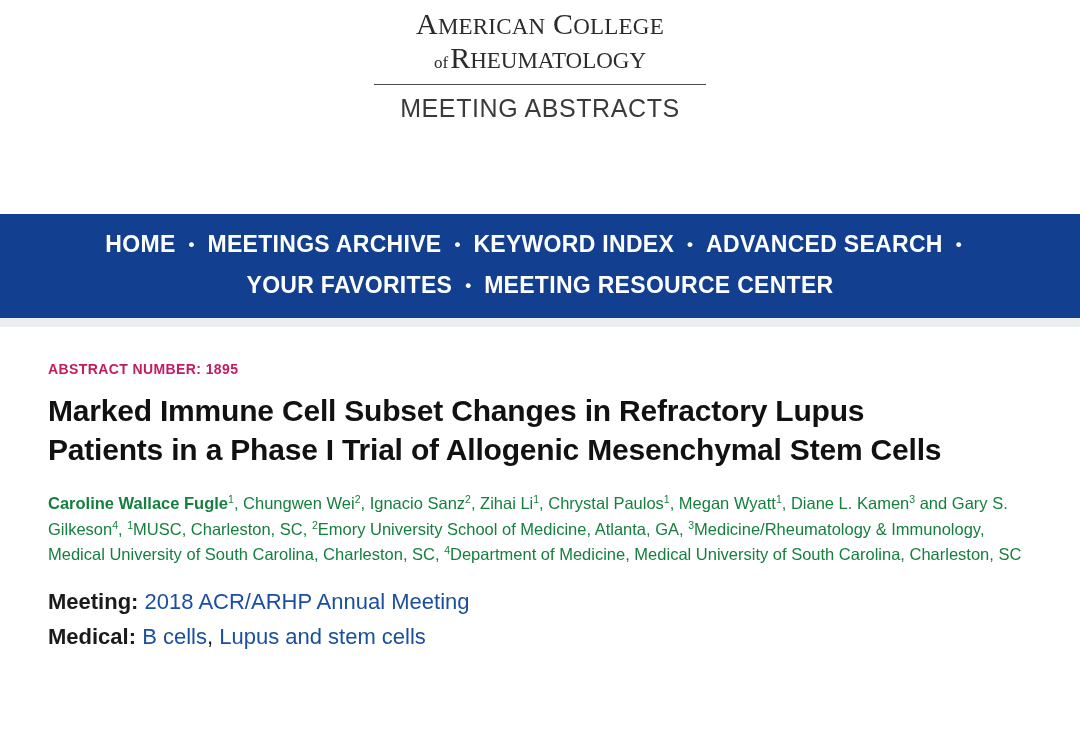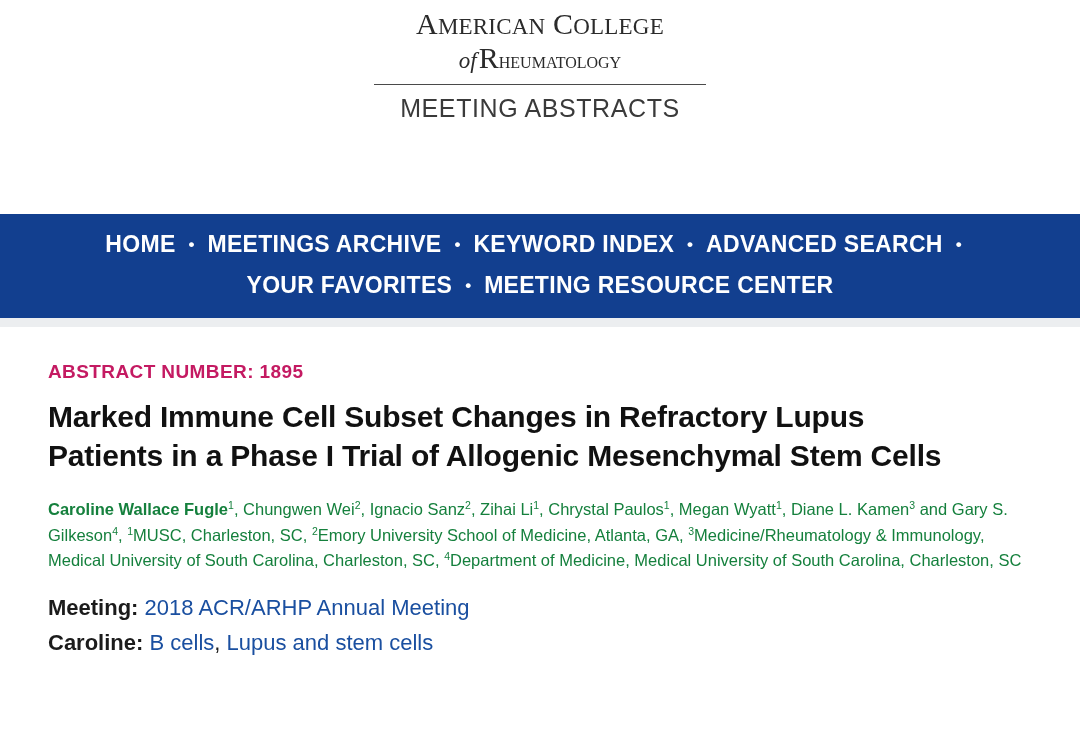--- a/index.html
+++ b/index.html
@@ -41,8 +41,7 @@
     margin-top: 1px;
   }
   .logo-line2 .of {
-    font-style: italic;
-    font-size: 23px;
+    font-size: 17px;
     padding-right: 2px;
   }
   .logo-line2 .sc { font-size: 16px; }

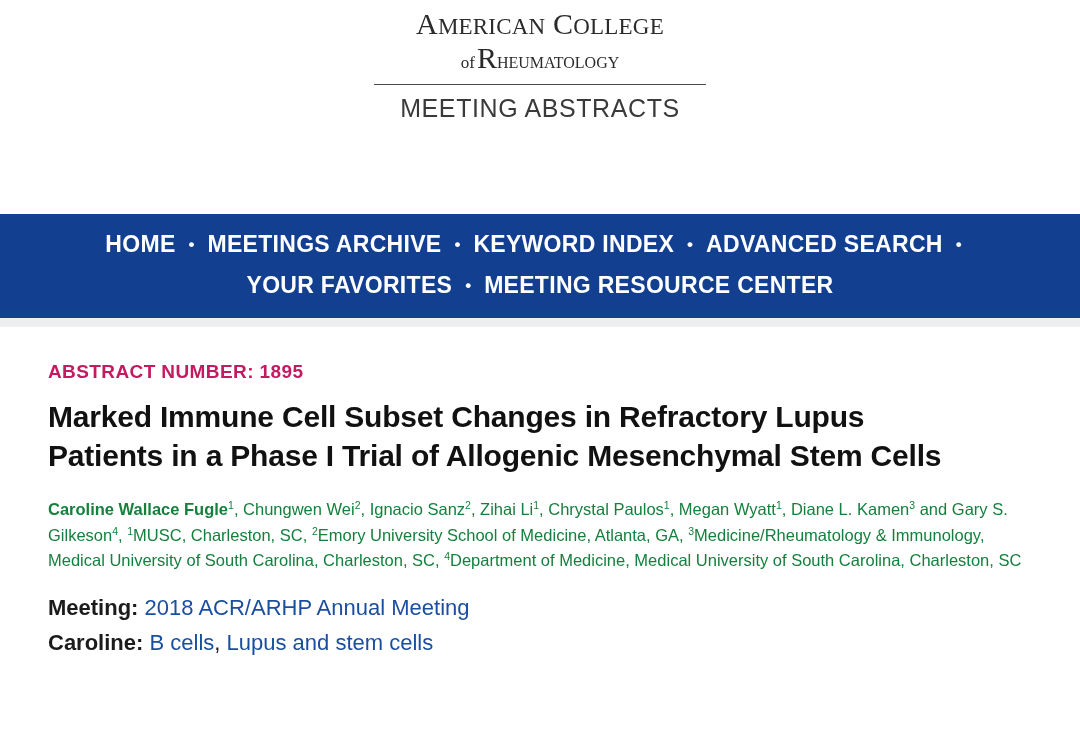--- a/index.html
+++ b/index.html
@@ -44,7 +44,7 @@
     font-size: 17px;
     padding-right: 2px;
   }
-  .logo-line2 .sc { font-size: 16px; }
+  .logo-line2 .sc { font-size: 23px; }
   .logo-tag {
     font-family: "Liberation Serif", serif;
     font-style: italic;

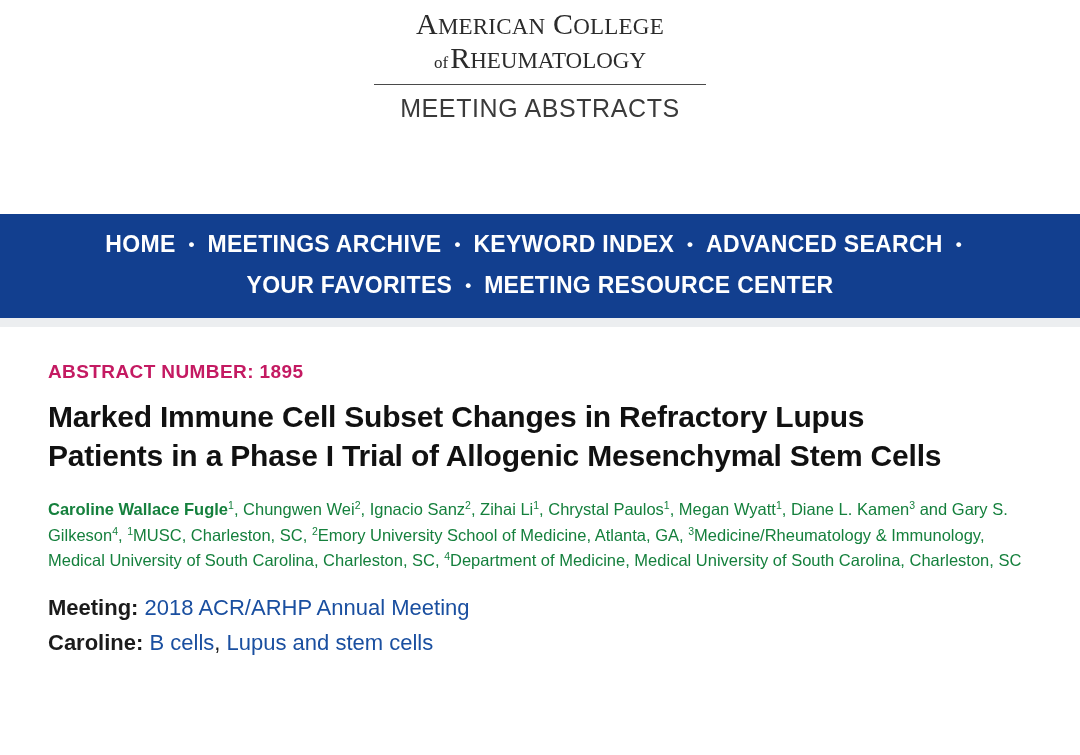--- a/index.html
+++ b/index.html
@@ -106,7 +106,7 @@
   .abstract-number {
     color: #c2185b;
     color: #c41a62;
-    font-size: 19px;
+    font-size: 14px;
     font-weight: bold;
     letter-spacing: 0.4px;
     margin-bottom: 14px;

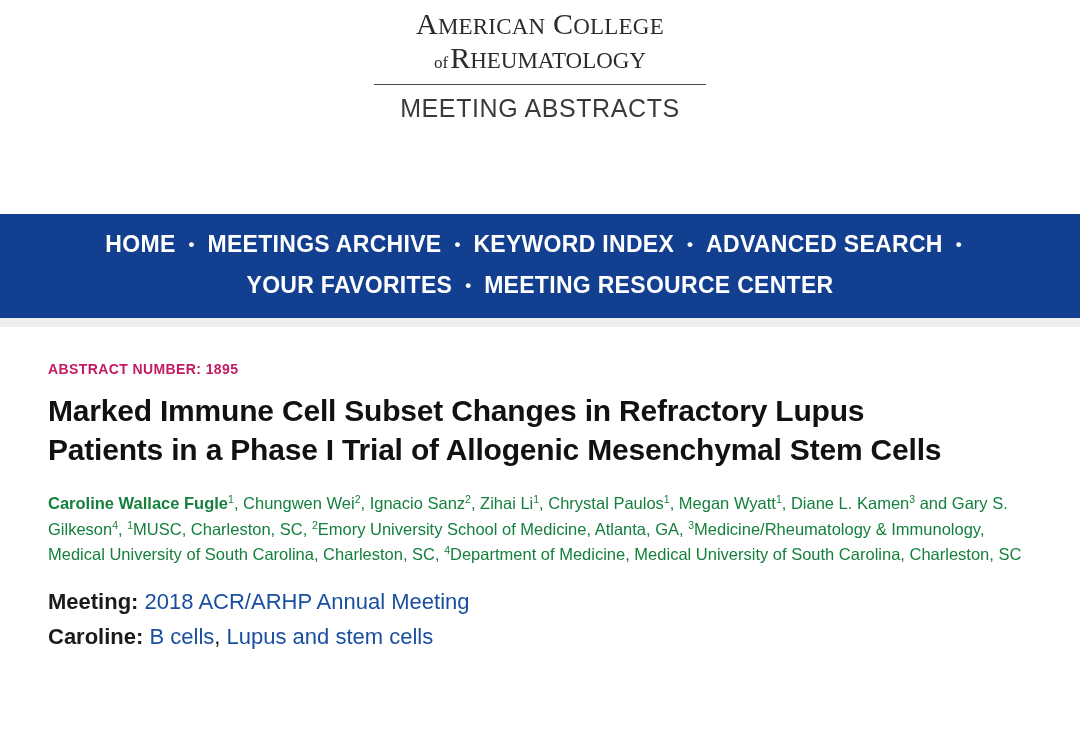--- a/index.html
+++ b/index.html
@@ -192,7 +192,7 @@
     </div>
 
     <div class="meta-line">
-      <span class="meta-label">Caroline:</span>
+      <span class="meta-label">Medical:</span>
       <a class="meta-link">B cells</a><span>, </span><a class="meta-link">Lupus and stem cells</a>
     </div>
 

